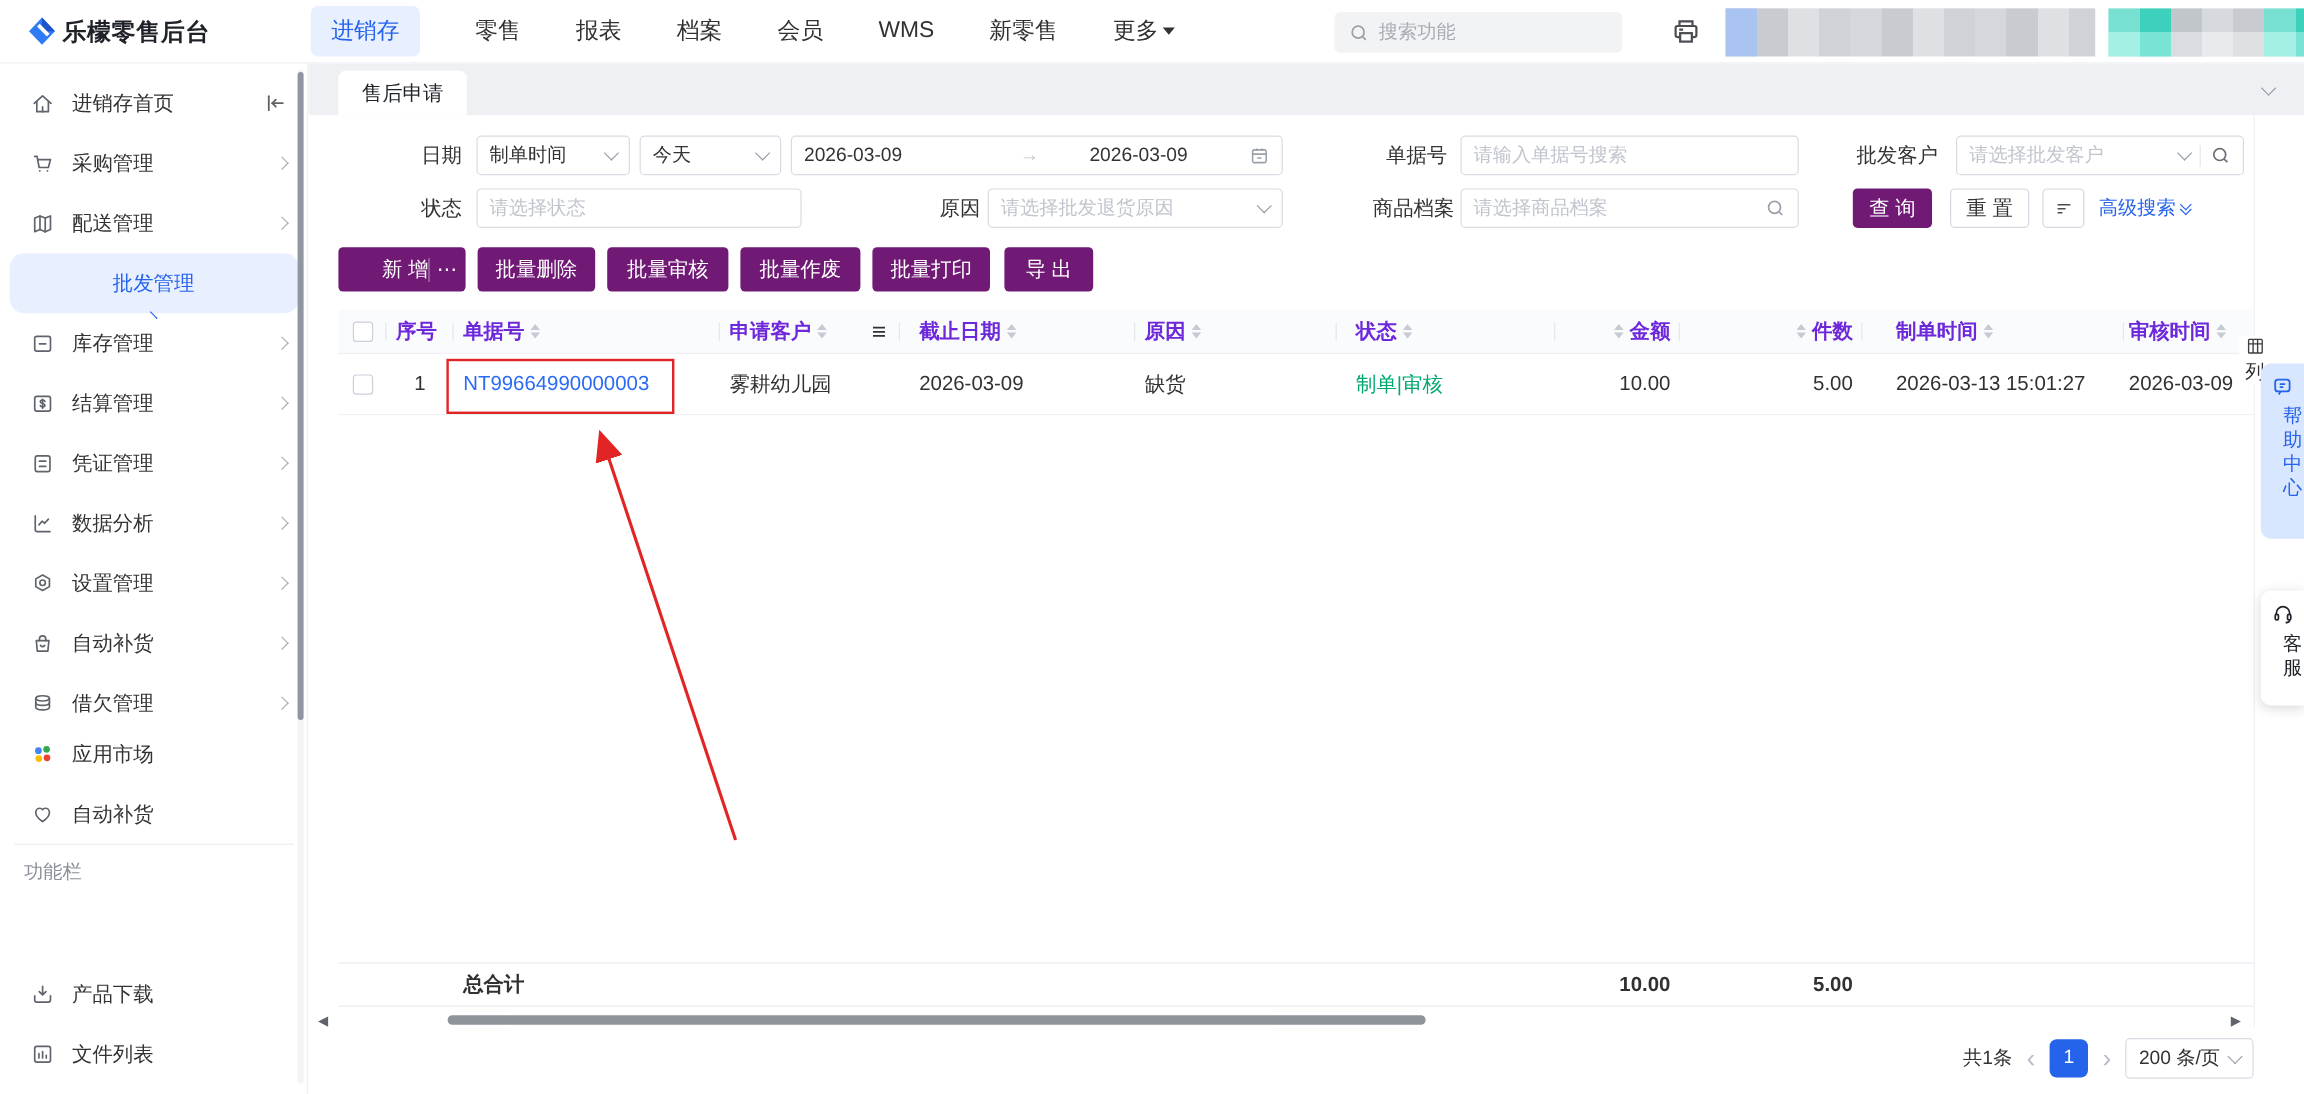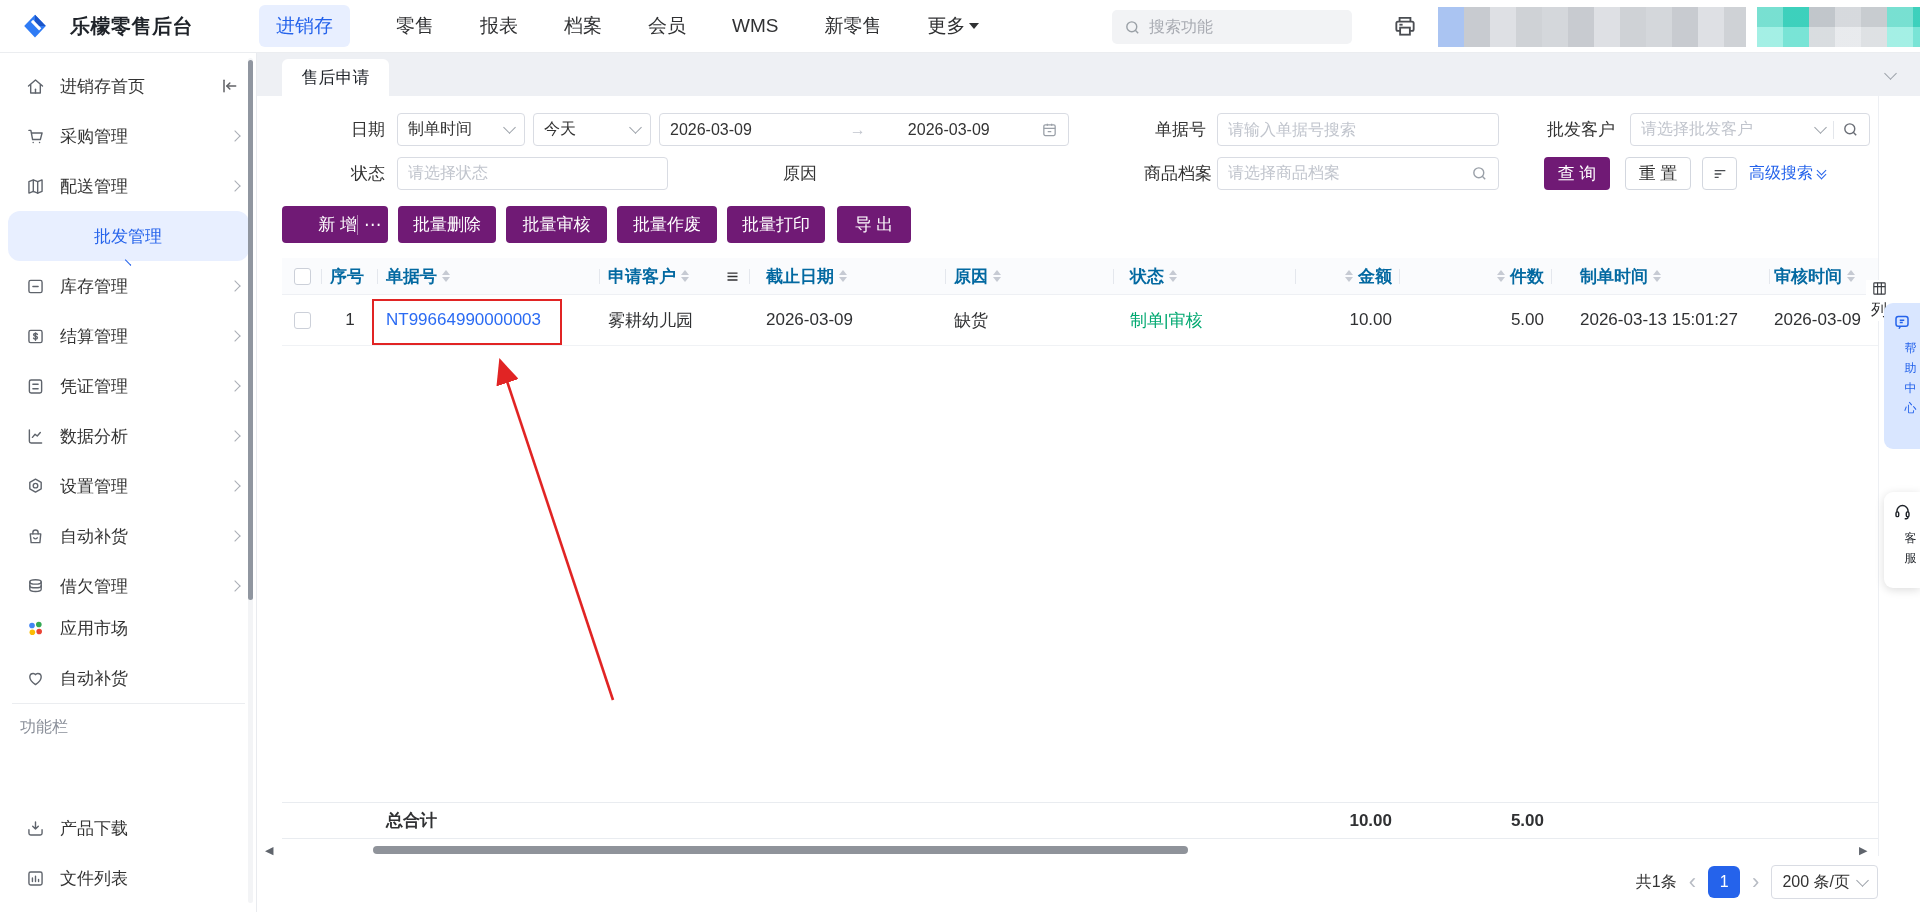--- a/index.html
+++ b/index.html
@@ -10,7 +10,7 @@
   
   .topbar { position:absolute; left:0; top:0; width:1920px; height:53px; background:#fff;
             border-bottom:1px solid #ebedf0; display:flex; align-items:center; }
-  .logo { display:flex; align-items:center; gap:22px; padding-left:22px; width:235px; }
+  .logo { display:flex; align-items:center; gap:4px; padding-left:22px; width:235px; }
   .logo-title { font-size:20px; font-weight:bold; color:#1f2329; letter-spacing:.5px; }
   .topnav { display:flex; align-items:center; gap:46px; margin-left:24px; font-size:19px; color:#303133; }
   .topnav .nav-item { cursor:pointer; white-space:nowrap; }

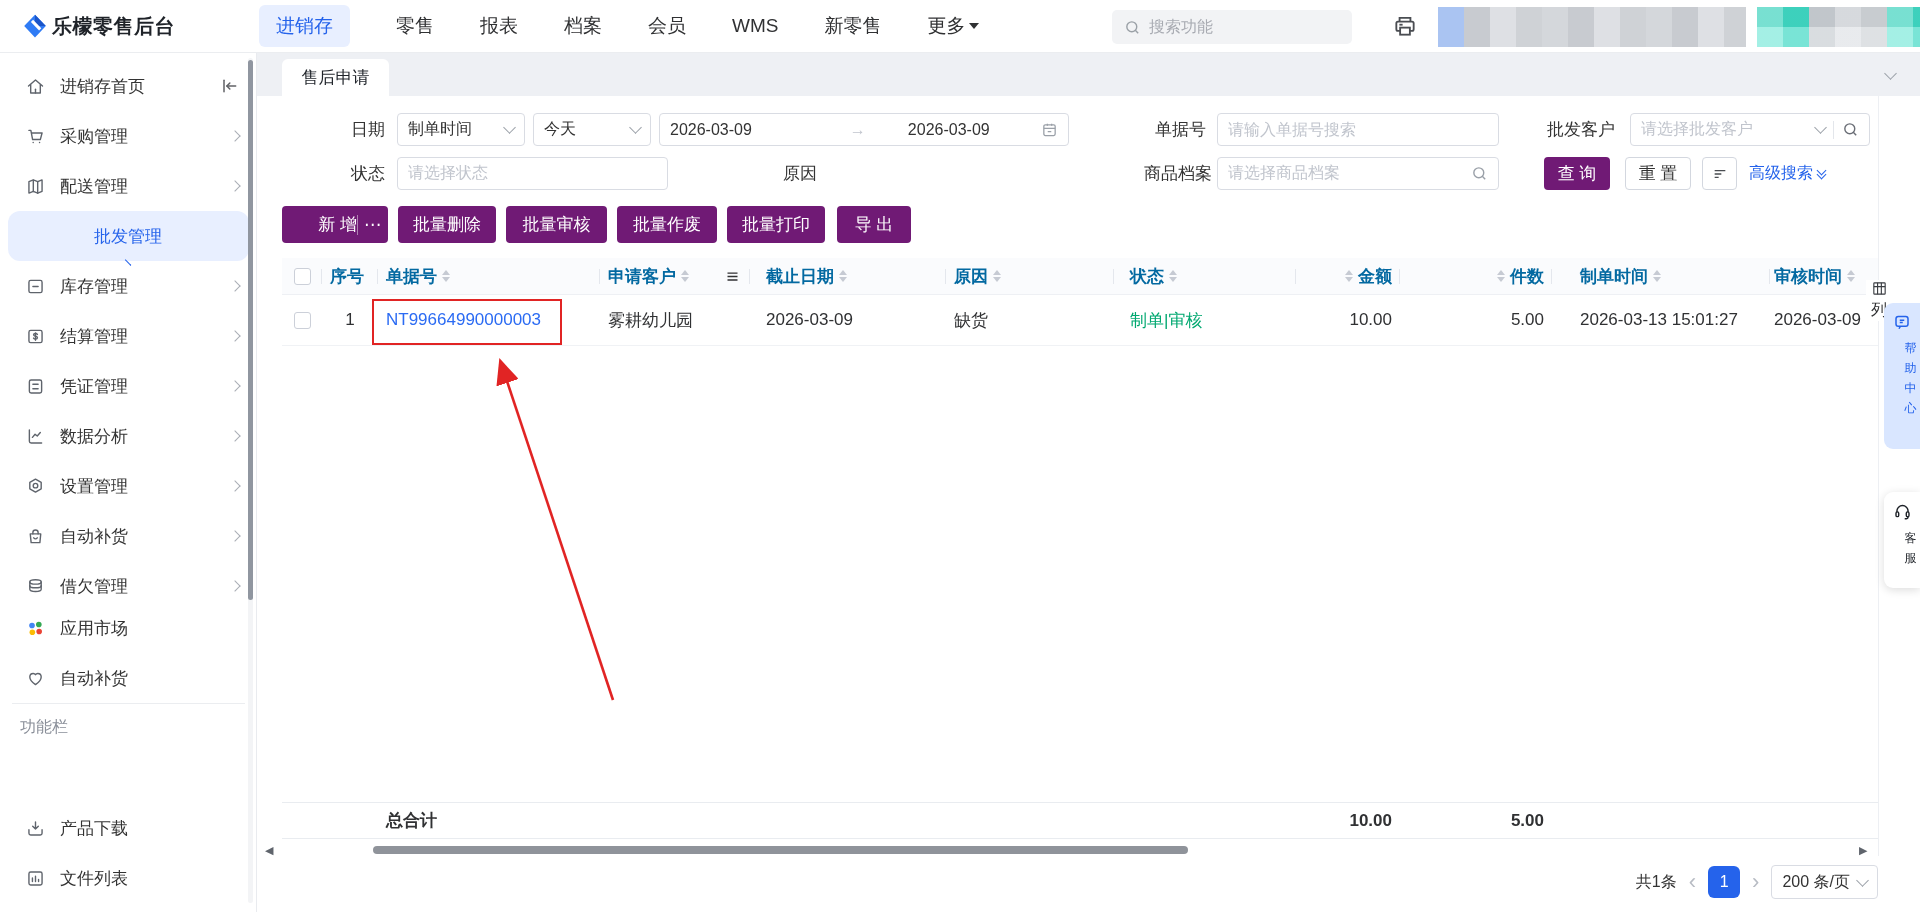--- a/index.html
+++ b/index.html
@@ -344,6 +344,10 @@
       <span class="ph">请选择状态</span>
     </div>
     <div class="f-label row2" style="left:480px;width:80px">原因</div>
+    <div class="f-box row2" style="left:566px;width:246px">
+      <span class="ph">请选择批发退货原因</span>
+        <i class="chev"></i>
+    </div>
     <div class="f-label row2" style="left:855px;width:100px">商品档案</div>
     <div class="f-box row2" style="left:960px;width:282px">
       <span class="ph">请选择商品档案</span>

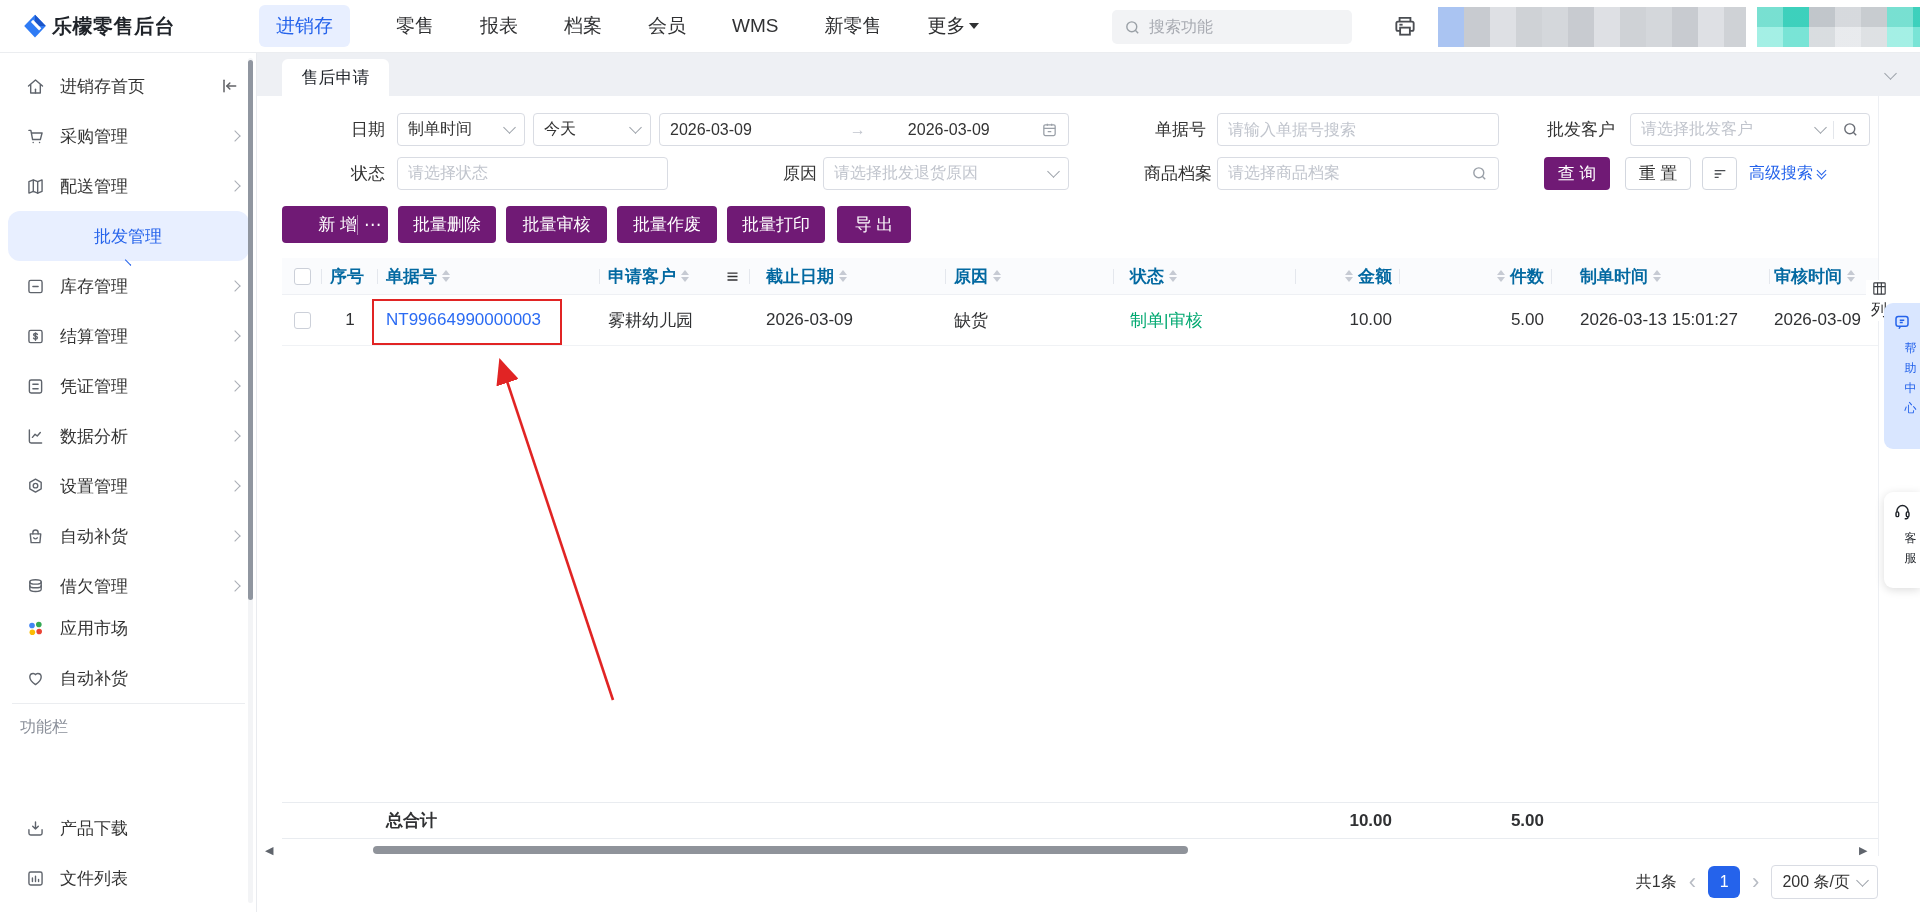--- a/index.html
+++ b/index.html
@@ -76,7 +76,7 @@
 
   
   .tbl { position:absolute; left:25px; top:205px; width:1596px; }
-  .thead { display:flex; height:37px; background:#fafbfd; border-bottom:1px solid #eef0f4; align-items:center; font-weight:bold; font-size:17px; color:#0369a1; }
+  .thead { display:flex; height:37px; background:#fafbfd; border-bottom:1px solid #eef0f4; align-items:center; font-weight:bold; font-size:17px; color:#6d28d9; }
   .trow  { display:flex; height:51px; background:#fff; border-bottom:1px solid #f0f2f5; align-items:center; font-size:17px; }
   .c { display:flex; align-items:center; padding-left:8px; flex:none; height:100%; }
   .th { position:relative; }

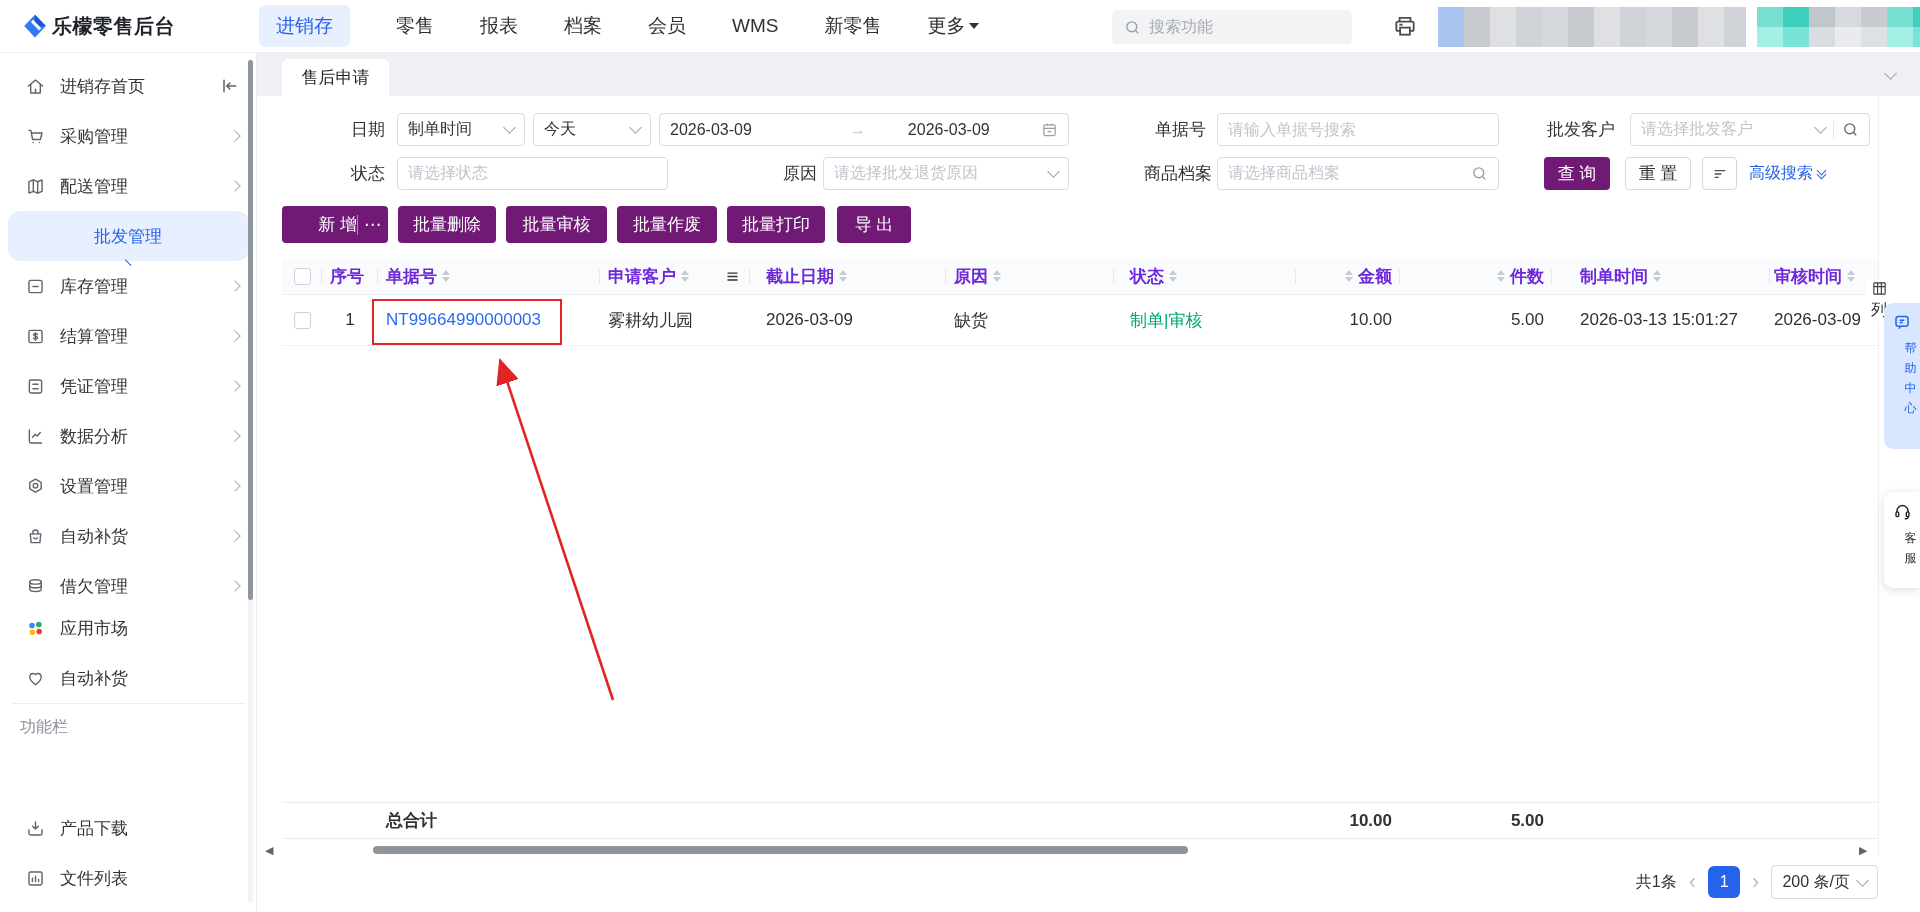--- a/index.html
+++ b/index.html
@@ -118,7 +118,7 @@
   .vert-widget { position:absolute; left:1884px; width:36px; border-radius:9px 0 0 9px; display:flex; flex-direction:column; align-items:center; gap:7px; padding:10px 0; cursor:pointer; }
   .w-help { top:303px; height:146px; background:#d9e6ff; color:#2563eb; }
   .w-service { top:492px; height:96px; background:#fff; color:#1f2329; box-shadow:0 2px 10px rgba(0,0,0,.14); }
-  .vtext { width:18px; font-size:12px; line-height:20px; text-align:center; word-break:break-all;margin-left:17px; }
+  .vtext { width:18px; font-size:16px; line-height:20px; text-align:center; word-break:break-all;margin-left:17px; }
 </style>
 </head>
 <body>

